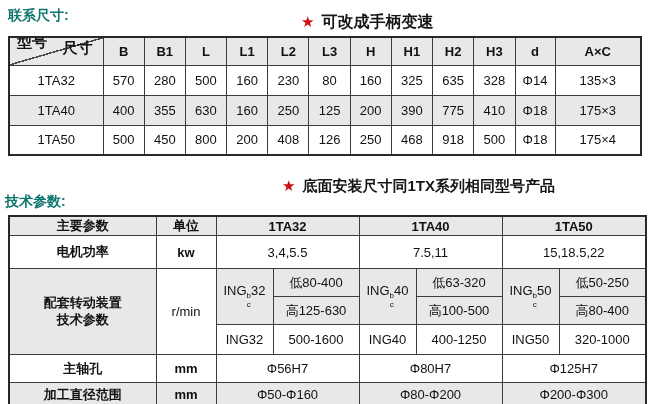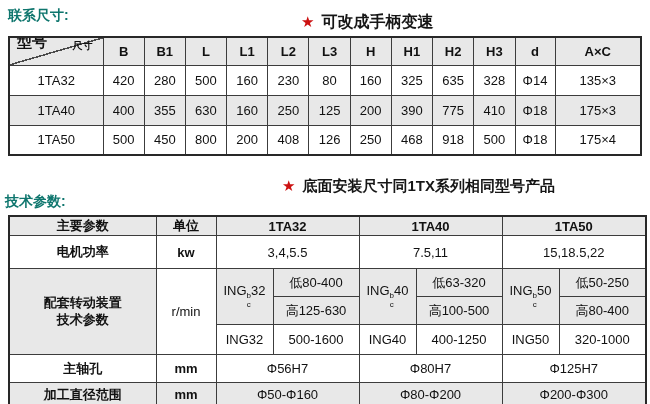--- a/index.html
+++ b/index.html
@@ -33,7 +33,7 @@
        transparent calc(50% - 1px), #4a4a4a calc(50% - 1px),
        #4a4a4a calc(50% + 0.5px), transparent calc(50% + 0.5px));
   }
-  .c-top{position:absolute;top:1px;right:10px;font-size:10px;font-weight:bold;}
+  .c-top{position:absolute;top:1px;right:10px;font-size:15px;font-weight:bold;}
   .c-bottom{position:absolute;bottom:13px;left:7px;font-size:15px;font-weight:bold;}
 
   

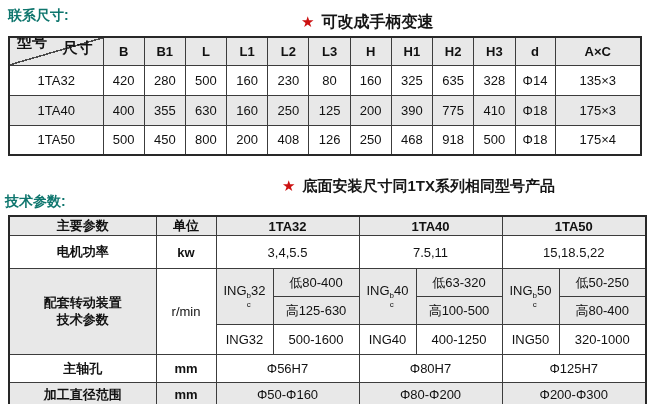--- a/index.html
+++ b/index.html
@@ -98,7 +98,7 @@
     </tr>
     <tr class="drow white">
       <td>1TA32</td>
-      <td>420</td>
+      <td>570</td>
       <td>280</td>
       <td>500</td>
       <td>160</td>

